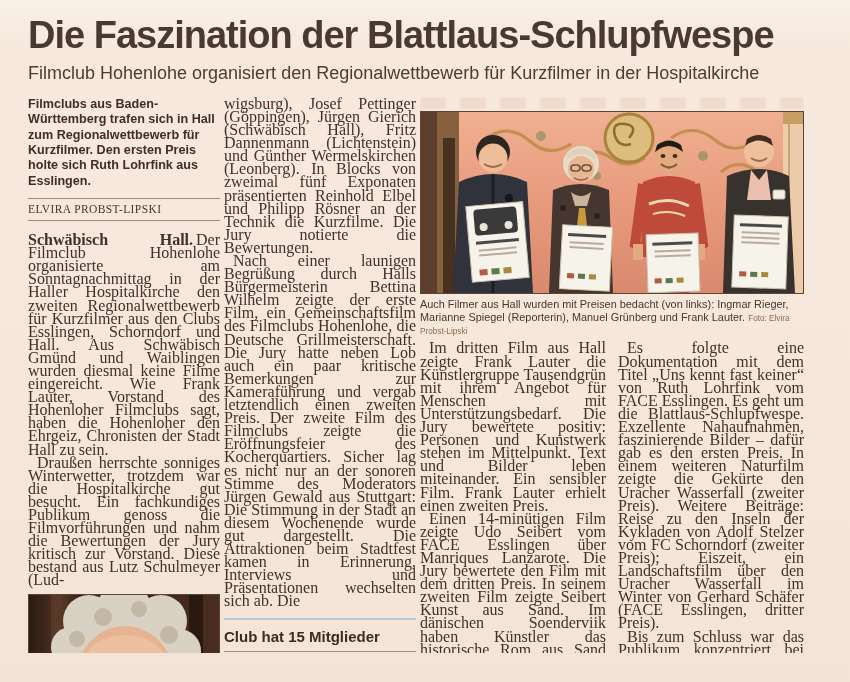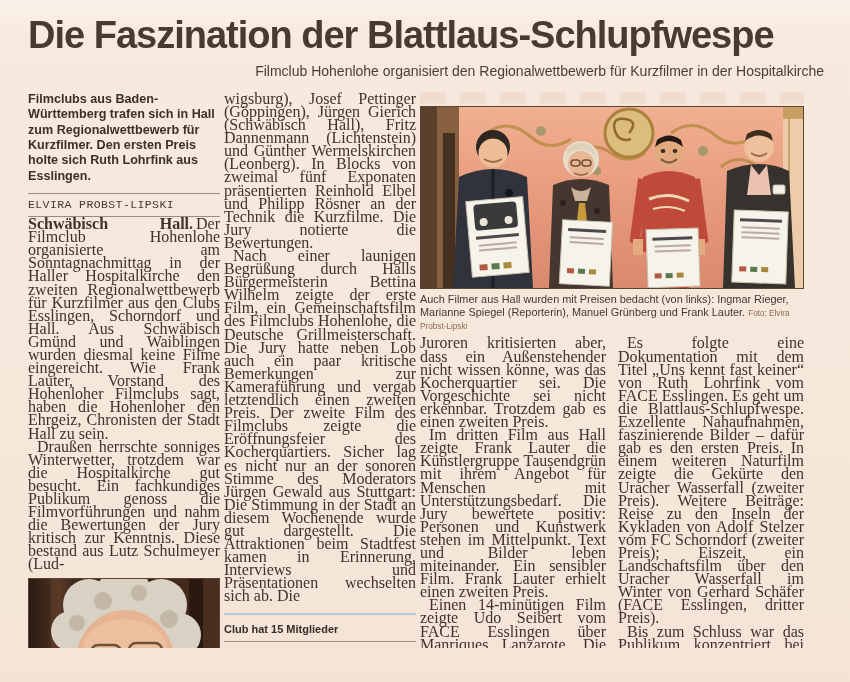--- a/index.html
+++ b/index.html
@@ -23,7 +23,7 @@
   }
   .subhead{
     font-family:"Liberation Sans", sans-serif;
-    font-size:14px;color:#4c3c32;margin-top:7px;white-space:nowrap;text-align:right;
+    font-size:18px;color:#4c3c32;margin-top:7px;white-space:nowrap;
   }
   
   .cols{display:flex;gap:4px;margin-top:13px;height:556px;overflow:hidden;}

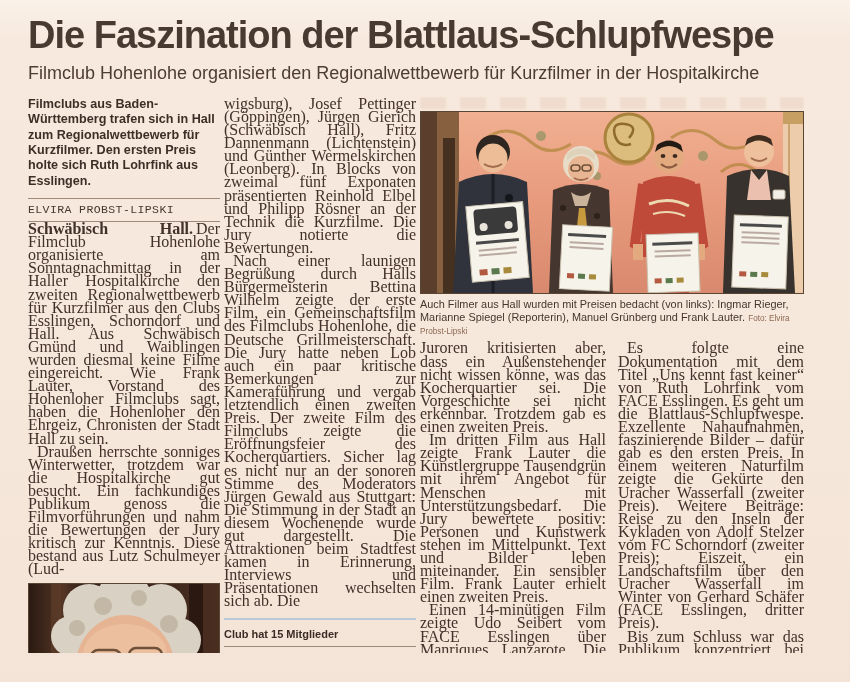--- a/index.html
+++ b/index.html
@@ -40,7 +40,7 @@
   .bylineblock{
     margin-top:9px;border-top:1px solid #9d8a7b;border-bottom:1px solid #9d8a7b;
     padding:4px 0 5px 0;
-    font-family:Liberation Mono, monospace;
+    font-family:Liberation Serif, serif;
     font-size:11.5px;letter-spacing:.4px;color:#453831;
   }
   p.body{

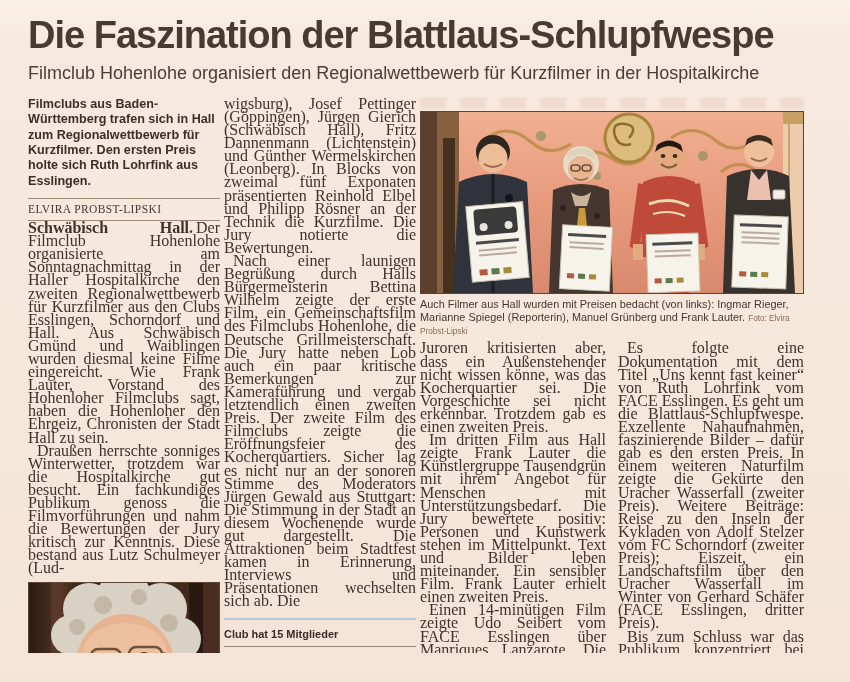--- a/index.html
+++ b/index.html
@@ -47,7 +47,7 @@
     margin:0;font-size:16px;line-height:13.1px;
     text-align:justify;hyphens:auto;-webkit-hyphens:auto;color:#41312a;
   }
-  p.body.first{margin-top:0;}
+  p.body.first{margin-top:12px;}
   p.body.indent{text-indent:9px;}
   .leadin{font-weight:bold;margin-right:3px;}
   .caption{

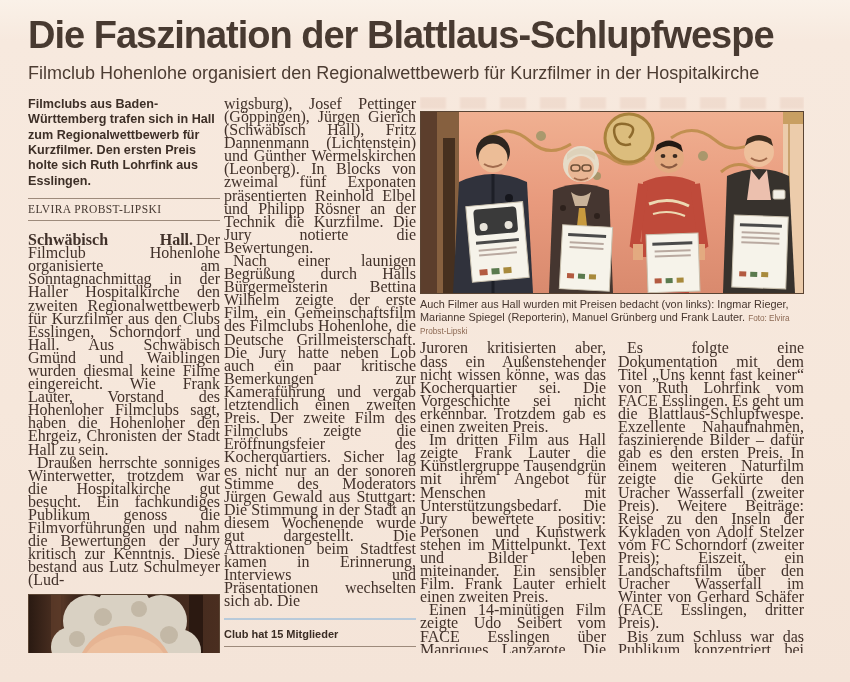--- a/index.html
+++ b/index.html
@@ -309,7 +309,6 @@
       <div class="rightcols">
 
         <div class="col">
-          <p class="body">Juroren kritisierten aber, dass ein Außenstehender nicht wissen könne, was das Kocherquartier sei. Die Vorgeschichte sei nicht erkennbar. Trotzdem gab es einen zweiten Preis.</p>
           <p class="body indent">Im dritten Film aus Hall zeigte Frank Lauter die Künstlergruppe Tausendgrün mit ihrem Angebot für Menschen mit Unterstützungsbedarf. Die Jury bewertete positiv: Personen und Kunstwerk stehen im Mittelpunkt. Text und Bilder leben miteinander. Ein sensibler Film. Frank Lauter erhielt einen zweiten Preis.</p>
           <p class="body indent">Einen 14-minütigen Film zeigte Udo Seibert vom FACE Esslingen über Manriques Lanzarote. Die Jury bewertete den Film mit dem dritten Preis. In seinem zweiten Film zeigte Seibert Kunst aus Sand. Im dänischen Soenderviik haben Künstler das historische Rom aus Sand nachgebaut. Die Jury freute sich über den animierten Titel und bewertet den Wechsel zwischen Detail und Totale als gelungen (zweiter Preis). Einen</p>
         </div>

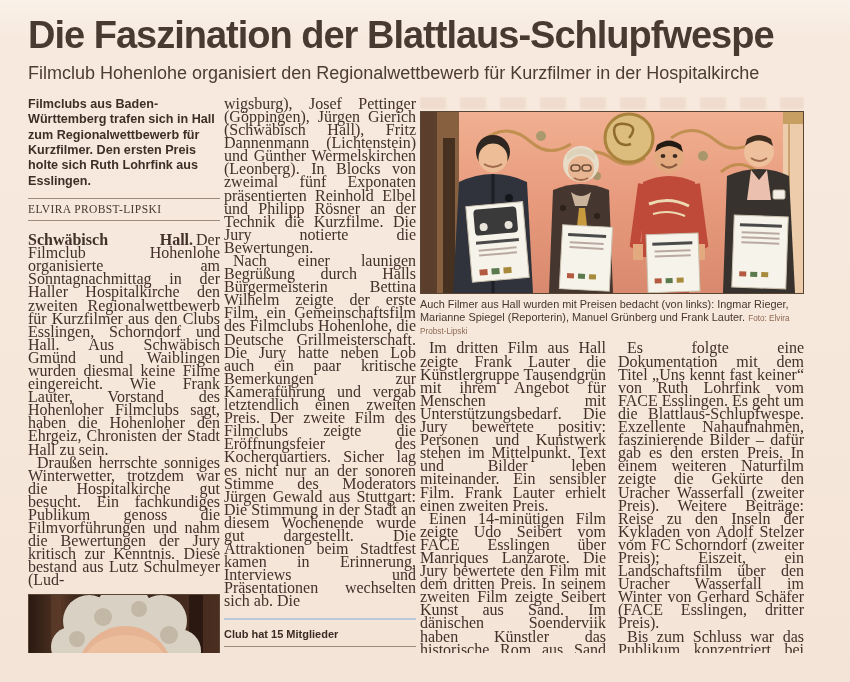--- a/index.html
+++ b/index.html
@@ -89,7 +89,7 @@
       <div class="lead">Filmclubs aus Baden-Württemberg trafen sich in Hall zum Regionalwettbewerb für Kurzfilmer. Den ersten Preis holte sich Ruth Lohrfink aus Esslingen.</div>
       <div class="bylineblock">ELVIRA PROBST-LIPSKI</div>
       <p class="body first"><span class="leadin">Schwäbisch Hall.</span><span>Der Filmclub Hohenlohe organisierte am Sonntagnachmittag in der Haller Hospitalkirche den zweiten Regionalwettbewerb für Kurzfilmer aus den Clubs Esslingen, Schorndorf und Hall. Aus Schwäbisch Gmünd und Waiblingen wurden diesmal keine Filme eingereicht. Wie Frank Lauter, Vorstand des Hohenloher Filmclubs sagt, haben die Hohenloher den Ehrgeiz, Chronisten der Stadt Hall zu sein.</span></p>
-      <p class="body indent">Draußen herrschte sonniges Winterwetter, trotzdem war die Hospitalkirche gut besucht. Ein fachkundiges Publikum genoss die Filmvorführungen und nahm die Bewertungen der Jury kritisch zur Kenntnis. Diese bestand aus Lutz Schulmeyer (Lud-</p>
+      <p class="body indent">Draußen herrschte sonniges Winterwetter, trotzdem war die Hospitalkirche gut besucht. Ein fachkundiges Publikum genoss die Filmvorführungen und nahm die Bewertungen der Jury kritisch zur Vorstand. Diese bestand aus Lutz Schulmeyer (Lud-</p>
 
       <div class="photo photo1">
         <svg width="190" height="144" viewBox="0 0 190 144" xmlns="http://www.w3.org/2000/svg">

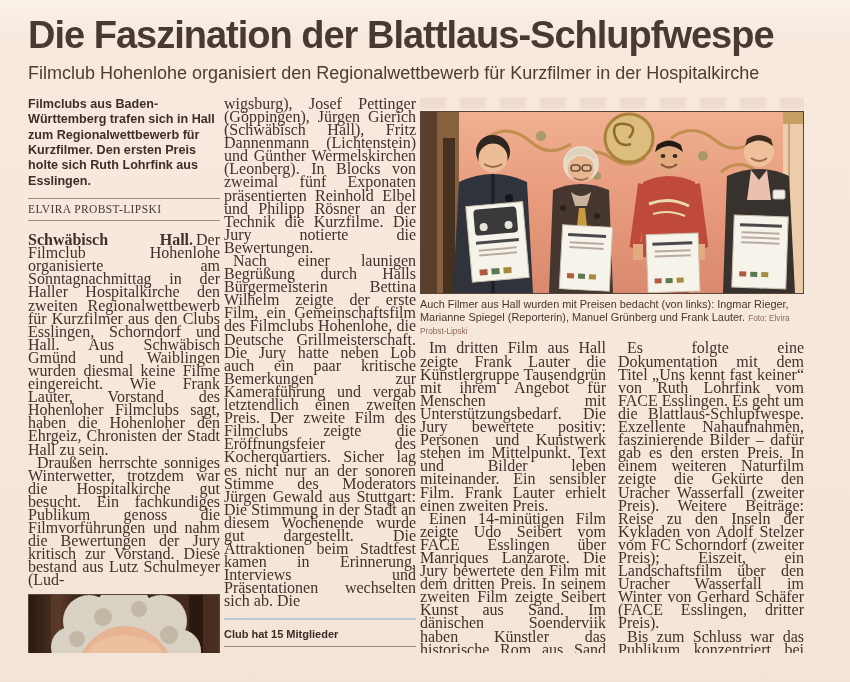--- a/index.html
+++ b/index.html
@@ -59,7 +59,7 @@
   
   .inforule{border:none;border-top:2px solid #b8cada;margin:10px 0 0 0;height:0;}
   .infobox{font-family:"Liberation Sans", sans-serif;color:#3c2f28;}
-  .infotitle{font-weight:bold;font-size:11px;margin-top:8px;color:#3a2c24;}
+  .infotitle{font-weight:bold;font-size:15px;margin-top:8px;color:#3a2c24;}
   .infotitlerule{border:none;border-top:1px solid #9d8a7b;margin:6px 0 0 0;}
   .infotext{font-size:11.6px;line-height:13.9px;margin-top:8px;text-align:left;}
   .infolabel{font-weight:bold;margin-right:3px;}

